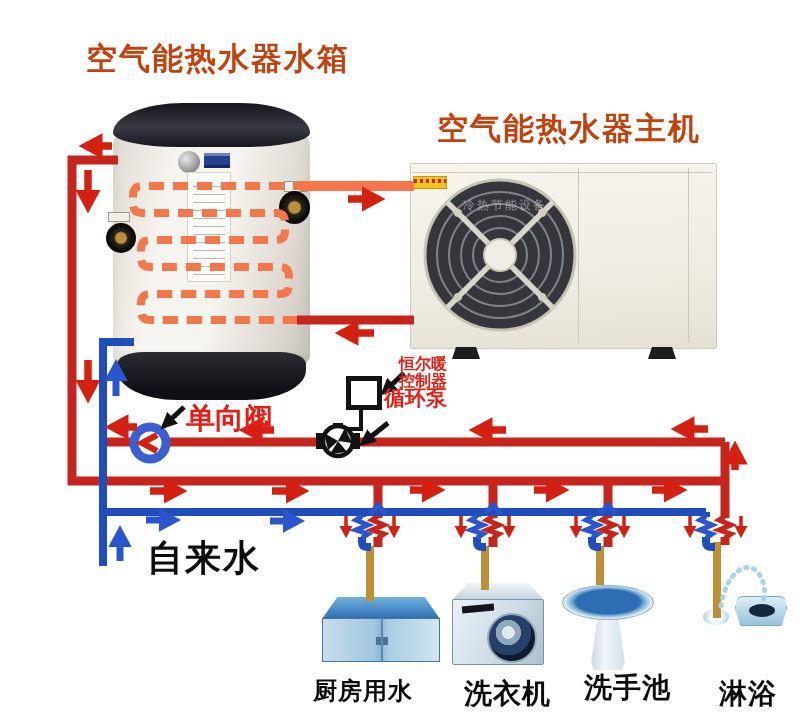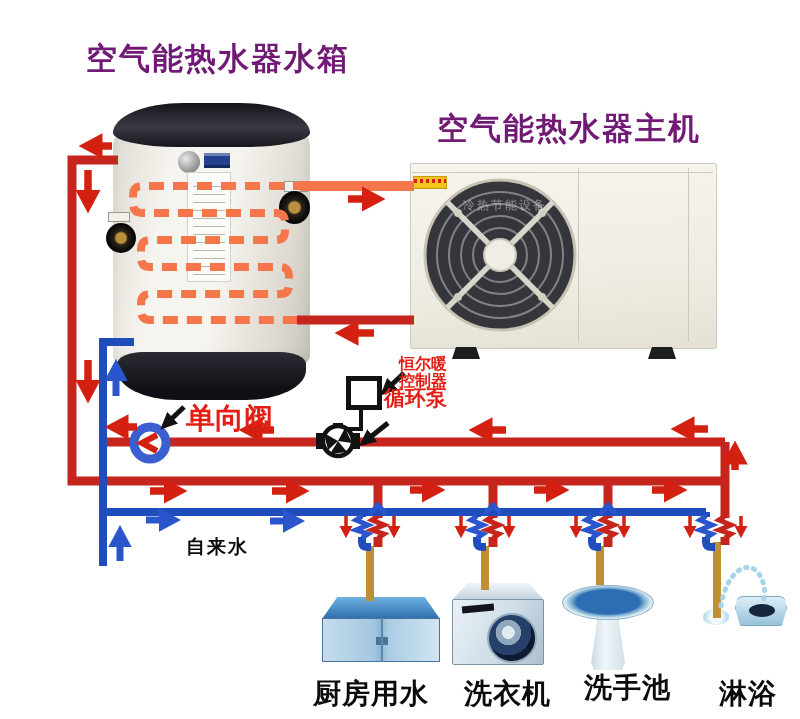--- a/index.html
+++ b/index.html
@@ -7,7 +7,7 @@
        font-family:"Liberation Sans","DejaVu Sans",sans-serif;}
   .abs{position:absolute;}
   
-  .title{font-weight:800;color:#701a75;font-size:31px;letter-spacing:2px;z-index:10;}
+  .title{font-weight:800;color:#c2410c;font-size:31px;letter-spacing:2px;z-index:10;}
   .red-lbl{font-weight:800;color:#e41e14;z-index:12;white-space:nowrap;}
   .blk-lbl{font-weight:800;color:#0b0b0b;z-index:12;white-space:nowrap;}
   

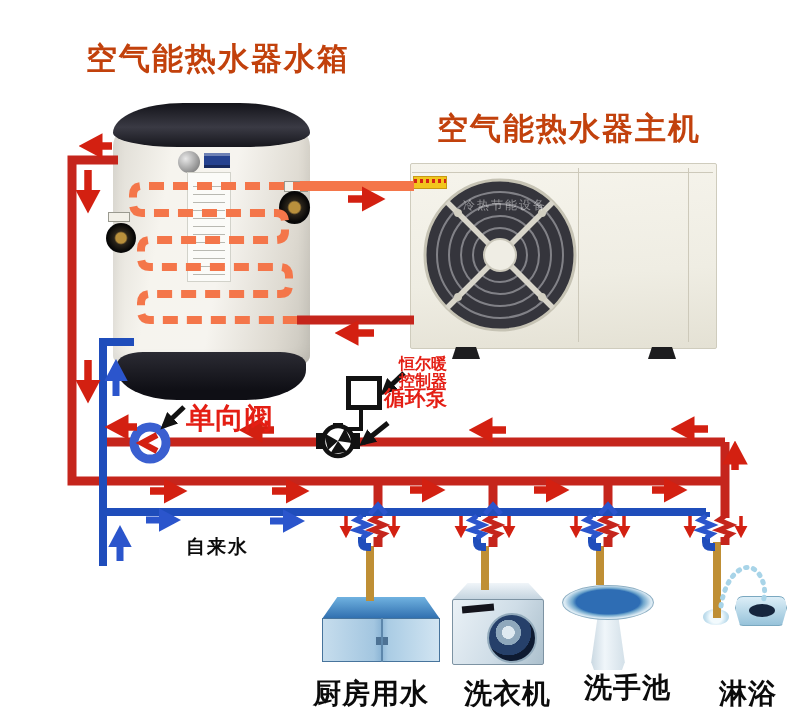--- a/index.html
+++ b/index.html
@@ -294,7 +294,7 @@
   <div>控制器</div>
 </div>
 <div class="abs red-lbl" style="left:384px;top:384px;font-size:21px;">循环泵</div>
-<div class="abs blk-lbl" style="left:147px;top:534px;font-size:19px;letter-spacing:2px;margin-left:39px;">自来水</div>
+<div class="abs blk-lbl" style="left:147px;top:534px;font-size:36px;letter-spacing:2px;">自来水</div>
 
 <div class="abs blk-lbl" style="left:313px;top:675px;font-size:28px;letter-spacing:1px;">厨房用水</div>
 <div class="abs blk-lbl" style="left:464px;top:675px;font-size:28px;letter-spacing:1px;">洗衣机</div>

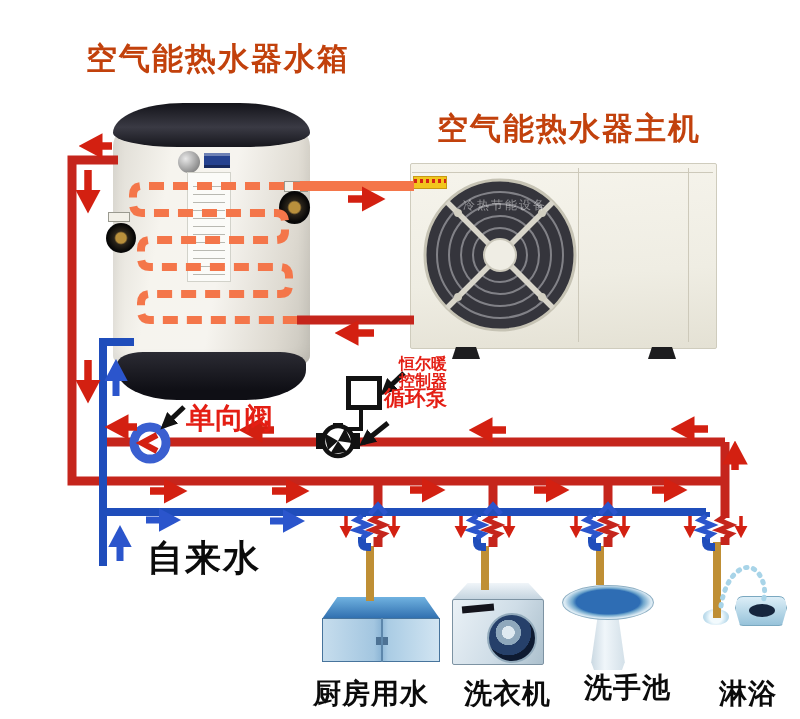--- a/index.html
+++ b/index.html
@@ -296,7 +296,7 @@
 <div class="abs red-lbl" style="left:384px;top:384px;font-size:21px;">循环泵</div>
 <div class="abs blk-lbl" style="left:147px;top:534px;font-size:36px;letter-spacing:2px;">自来水</div>
 
-<div class="abs blk-lbl" style="left:313px;top:675px;font-size:28px;letter-spacing:1px;">厨房用水</div>
+<div class="abs blk-lbl" style="left:313px;top:675px;font-size:24px;letter-spacing:1px;">厨房用水</div>
 <div class="abs blk-lbl" style="left:464px;top:675px;font-size:28px;letter-spacing:1px;">洗衣机</div>
 <div class="abs blk-lbl" style="left:584px;top:669px;font-size:28px;letter-spacing:1px;">洗手池</div>
 <div class="abs blk-lbl" style="left:719px;top:675px;font-size:28px;letter-spacing:1px;">淋浴</div>

